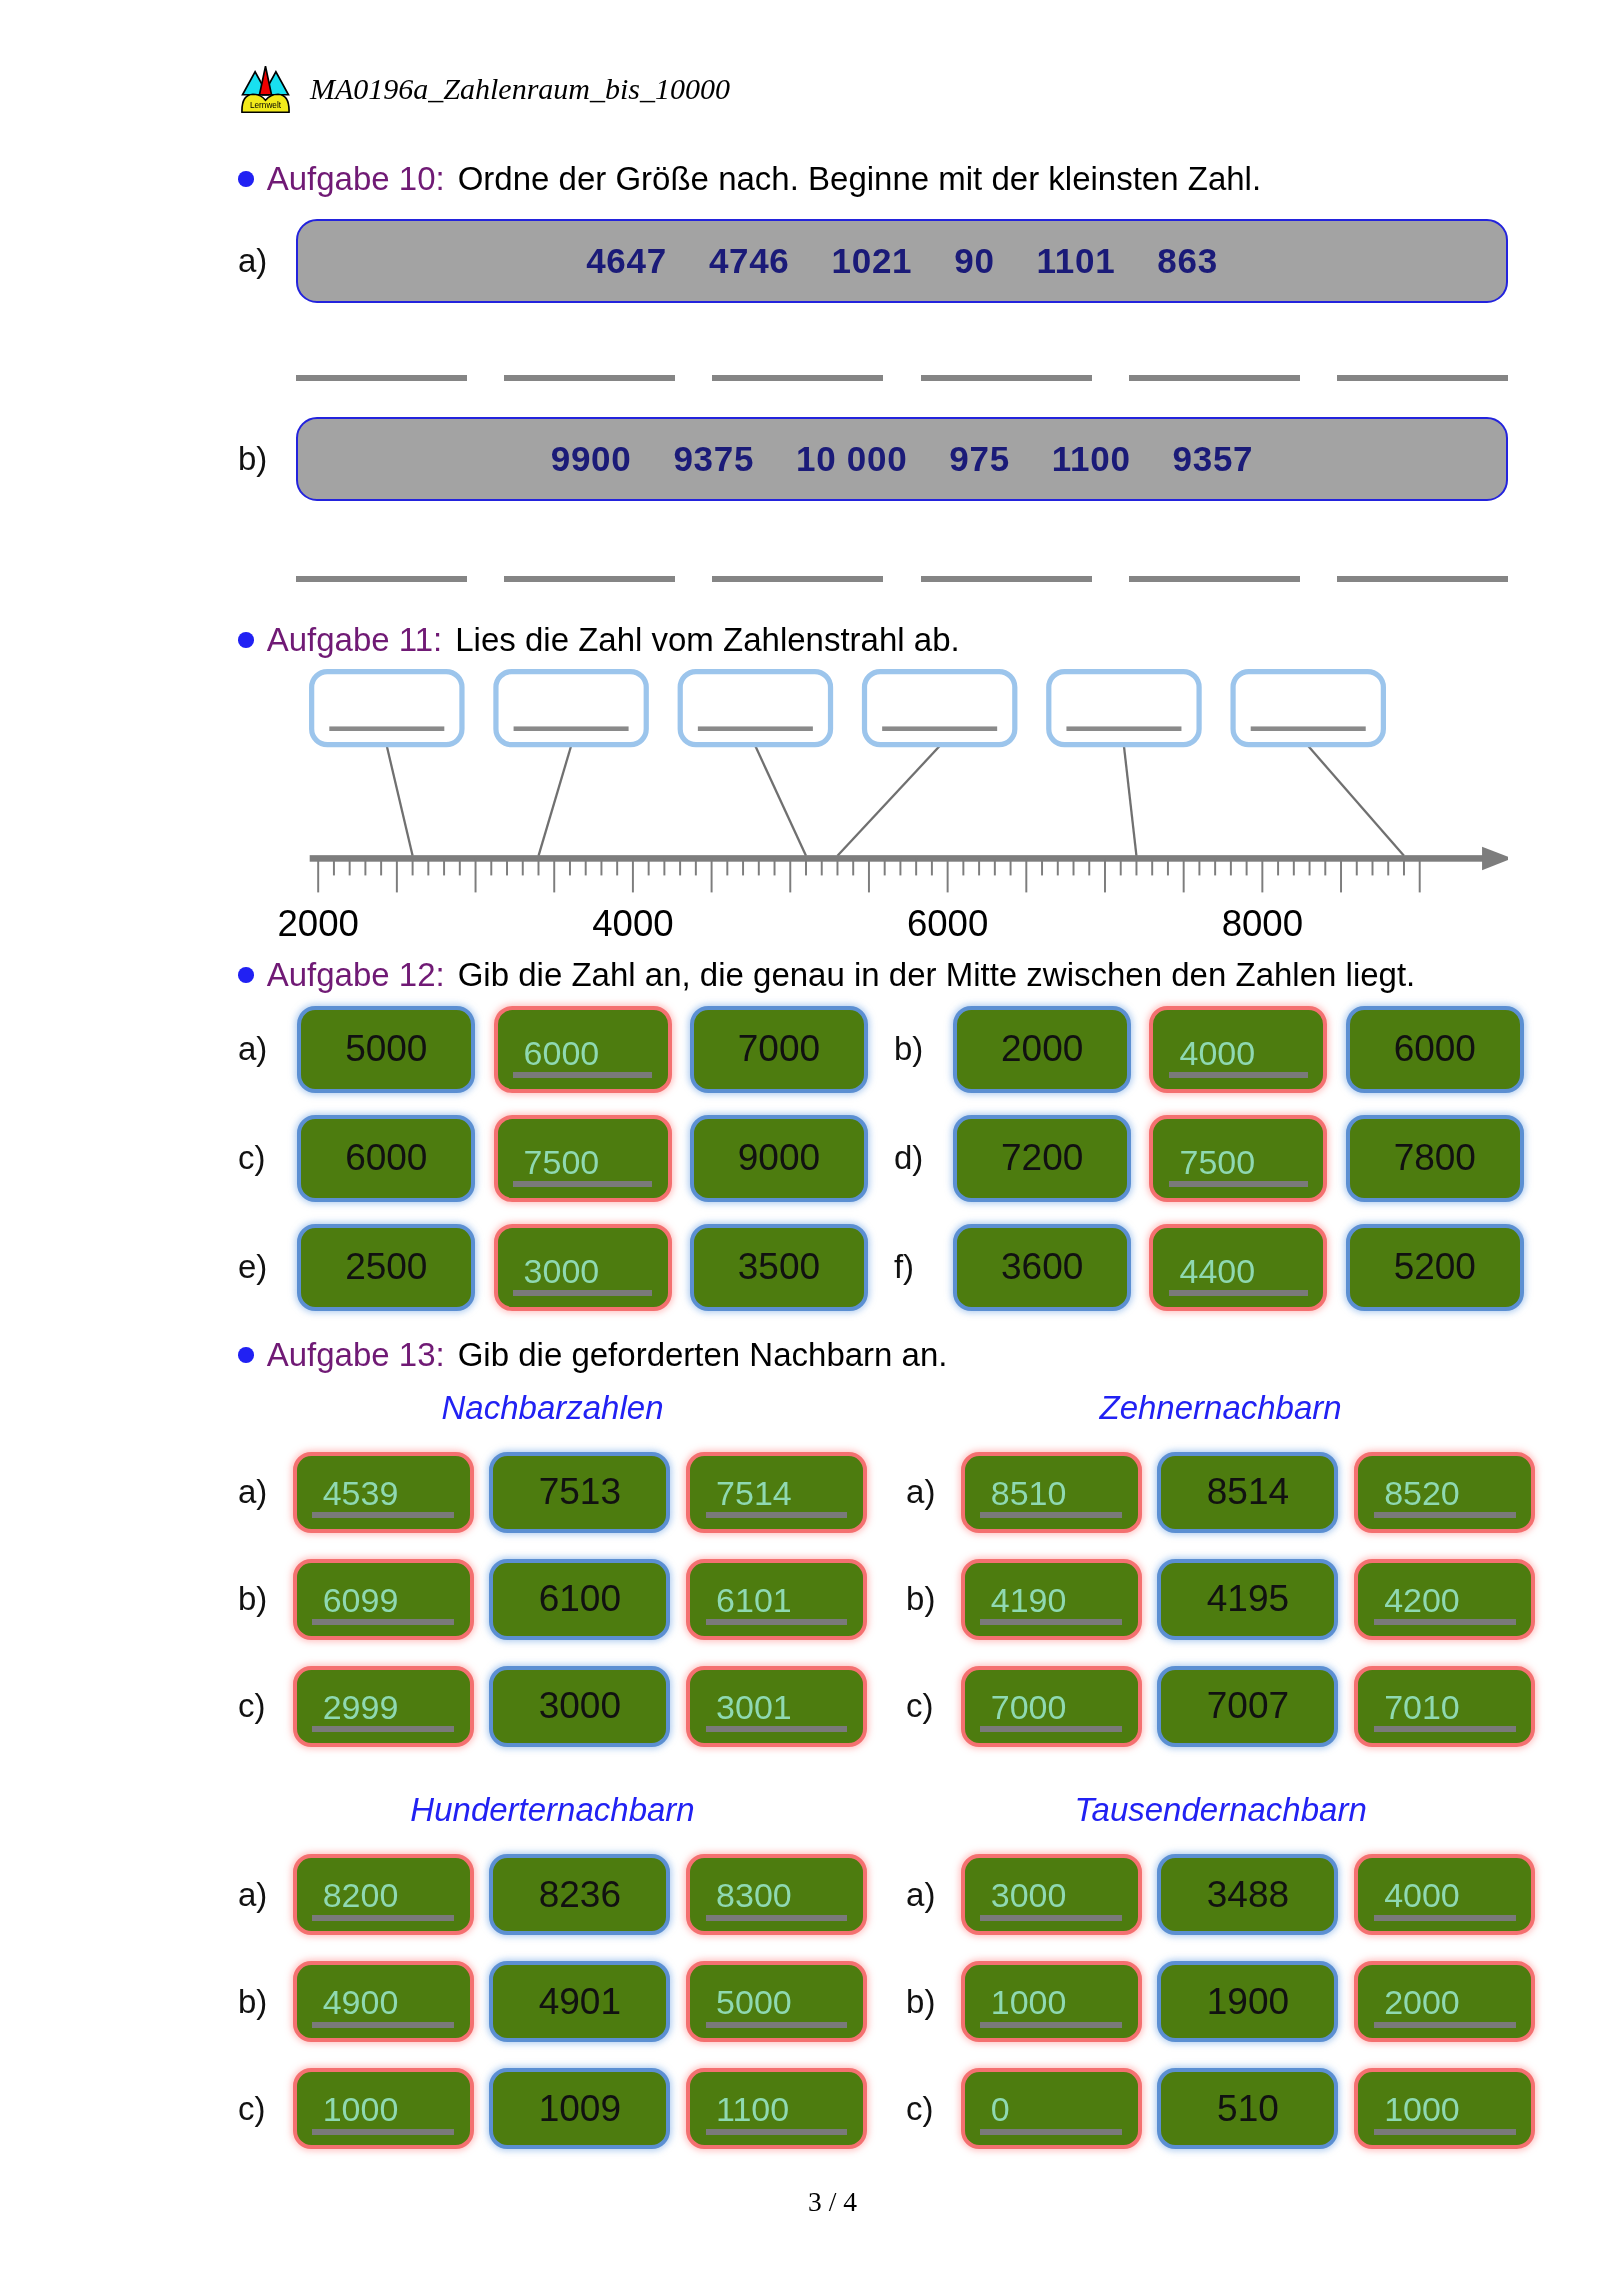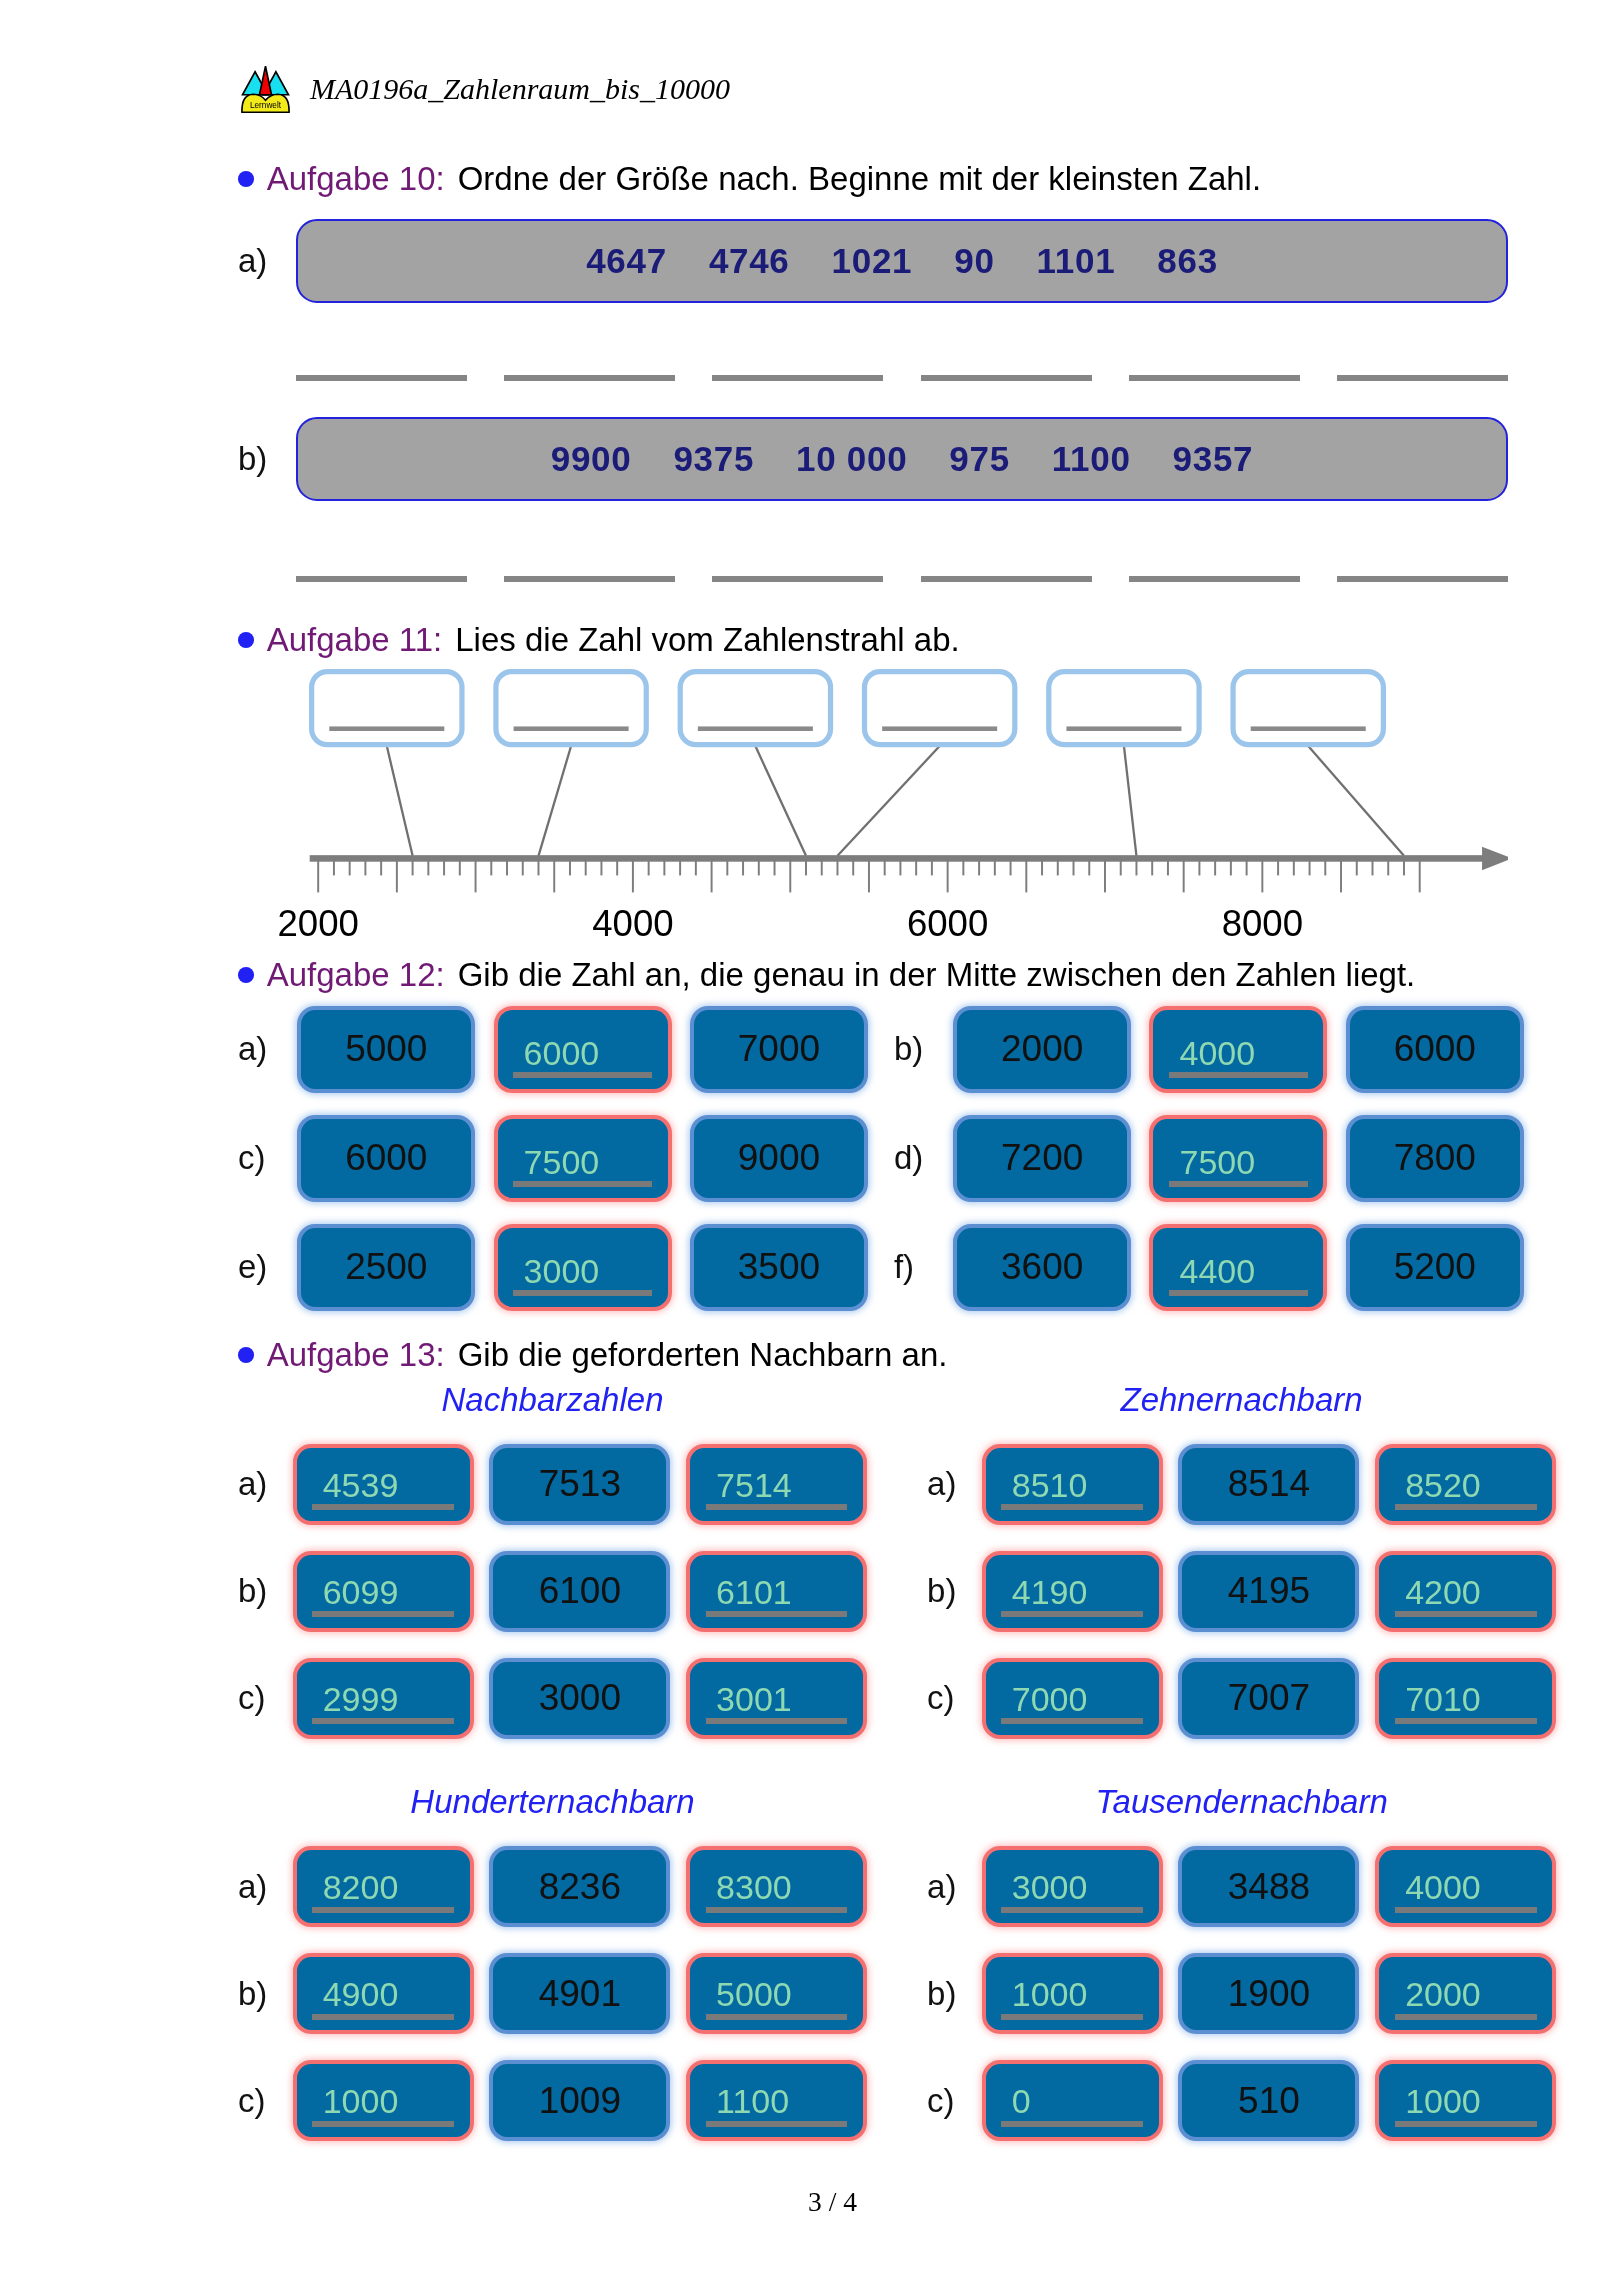--- a/index.html
+++ b/index.html
@@ -32,7 +32,7 @@
   .grid12{display:grid;grid-template-columns:1fr 1fr;column-gap:26px;row-gap:22px;margin-top:11.8px;}
   .cell{display:flex;align-items:center;gap:18.3px;}
   .cell-label{width:41px;font-size:33px;flex:none;}
-  .abox{width:170px;height:79px;border-radius:18.3px;background:#0369a1;
+  .abox{width:170px;height:79px;border-radius:18.3px;background:#4d7c0f;
         display:flex;align-items:center;justify-content:center;font-size:37px;box-sizing:content-box;}
   .abox.blue{border:4.6px solid #5b8fd2;box-shadow:0 0 6.5px 2px rgba(120,170,230,.55);}
   .abox.red{border:4.6px solid #f47070;box-shadow:0 0 6.5px 2px rgba(255,140,140,.5);}

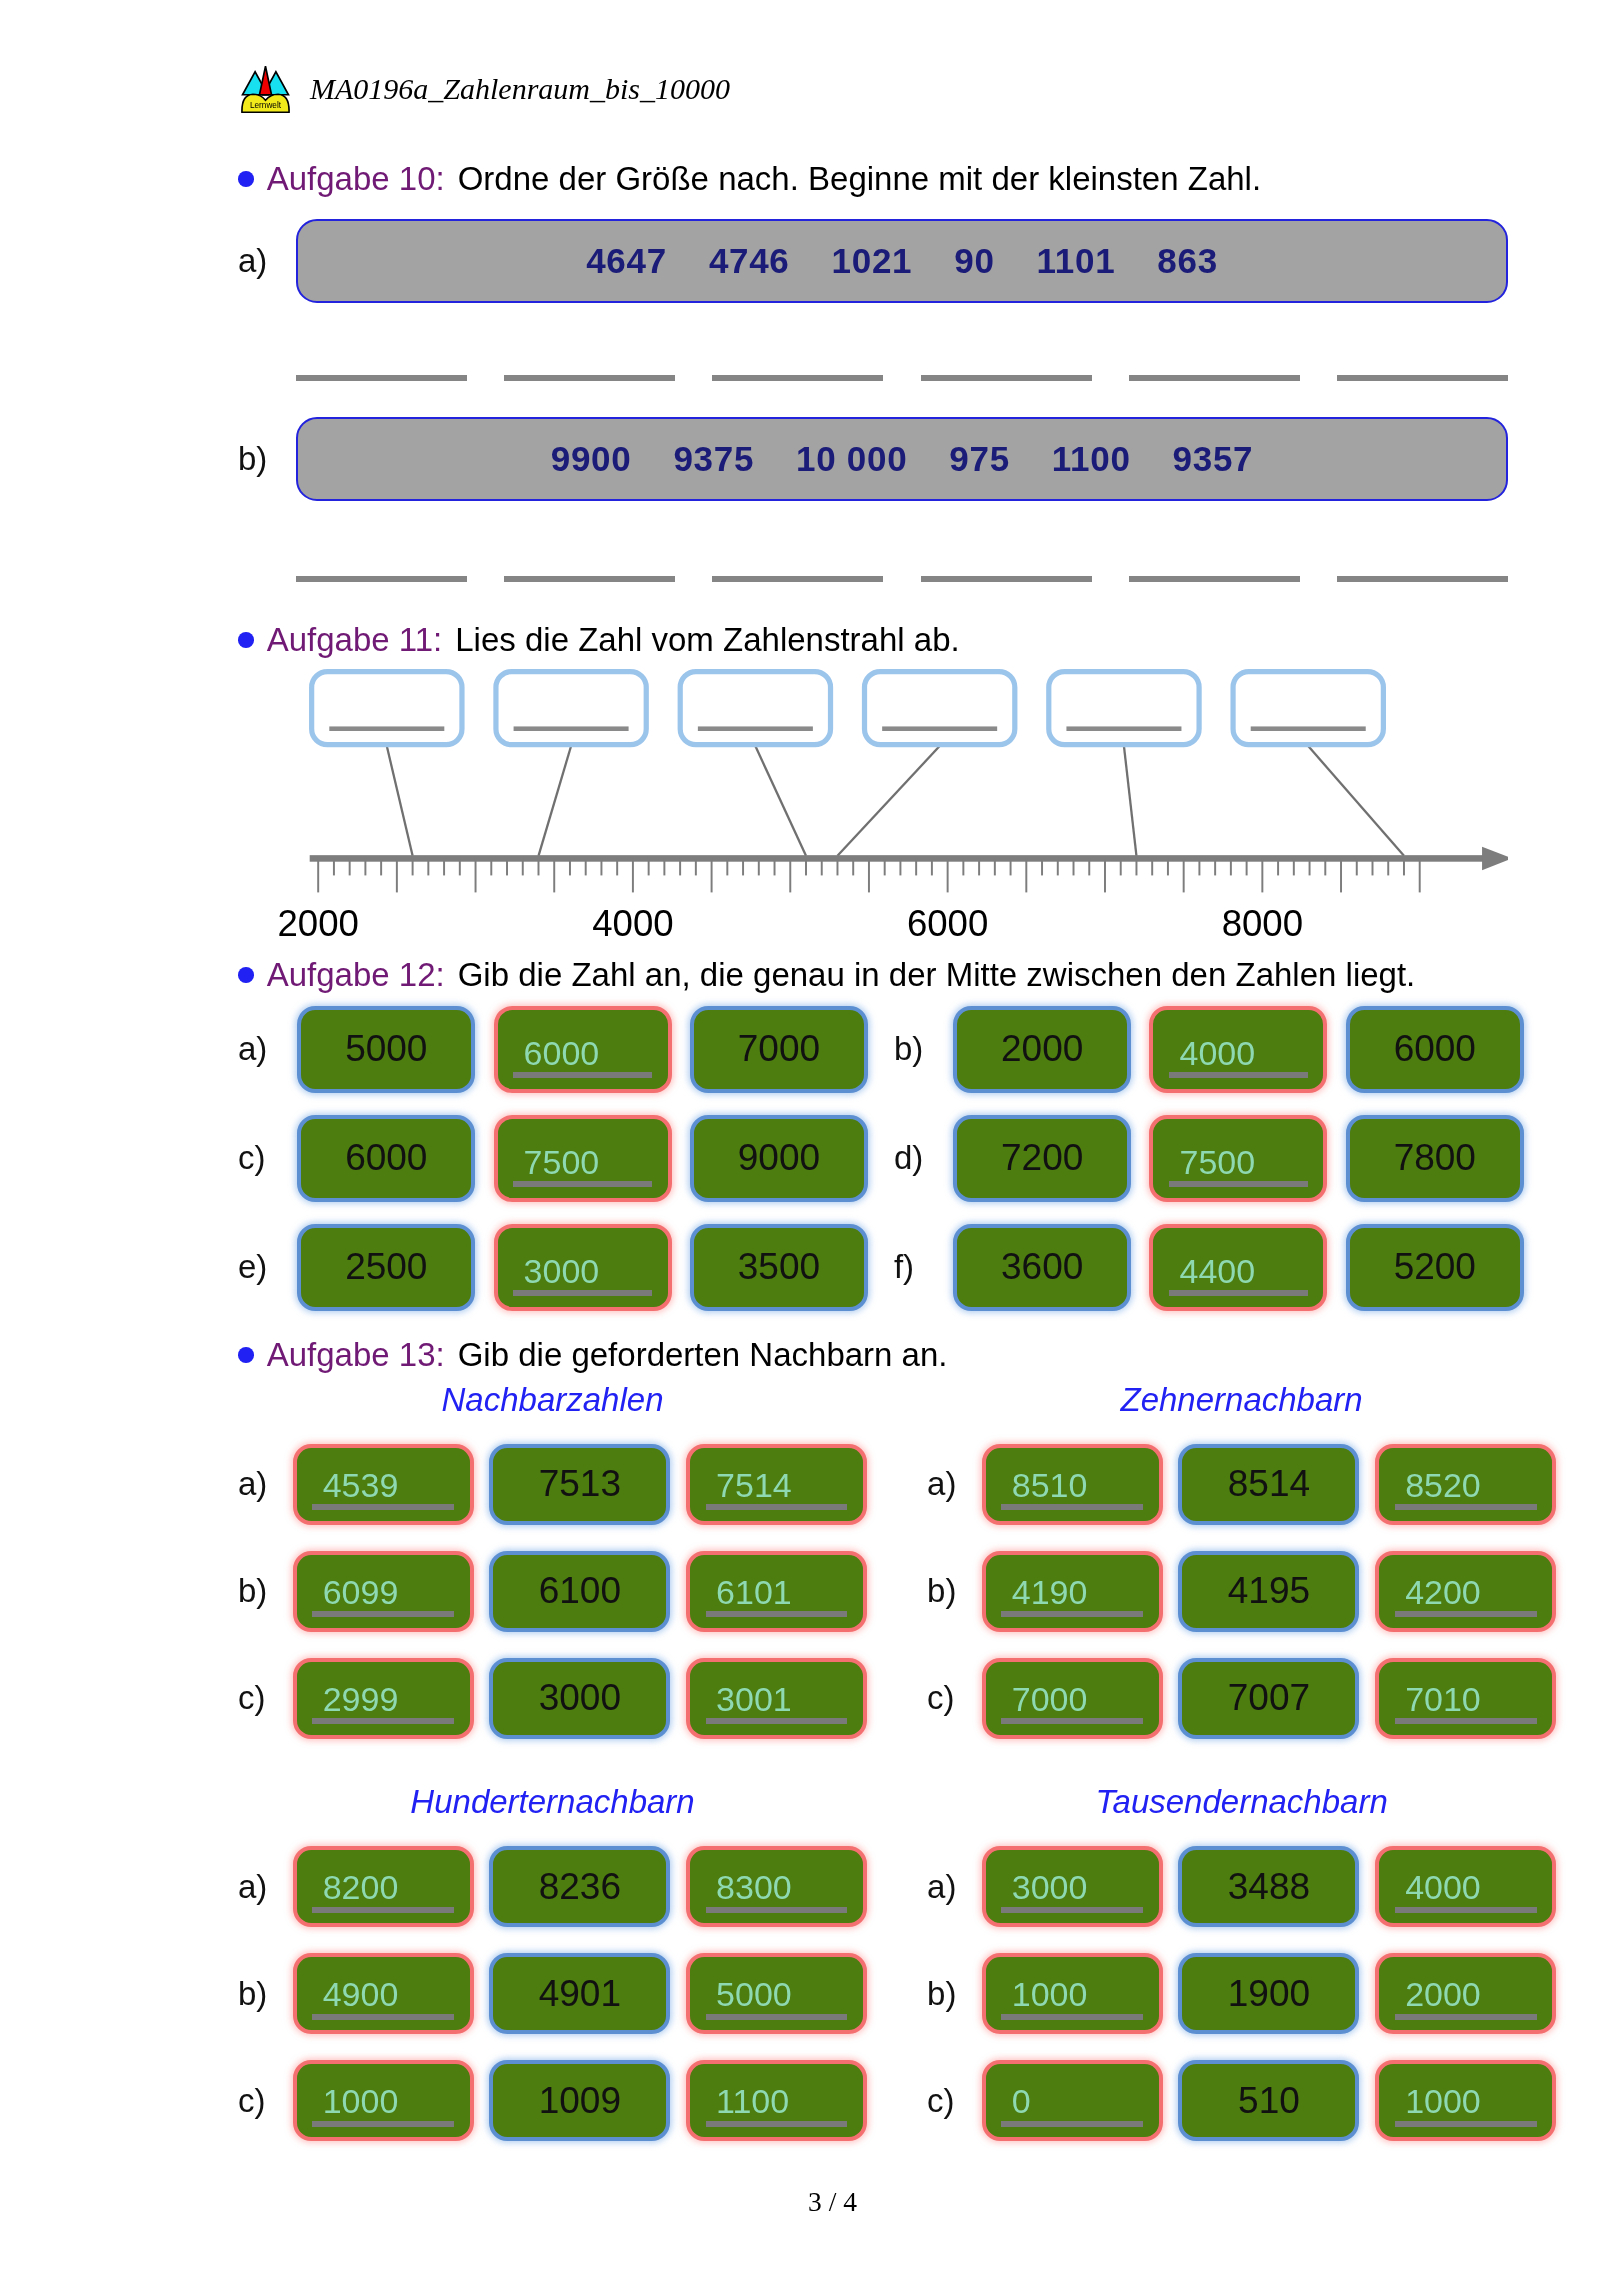--- a/index.html
+++ b/index.html
@@ -41,7 +41,7 @@
   .ansline{width:82%;height:5.9px;background:#7a7a7a;margin:2.6px 0 10.5px 0;}
 
   
-  .grid13{display:grid;grid-template-columns:1fr 1fr;column-gap:60px;margin-top:7px;}
+  .grid13{display:grid;grid-template-columns:1fr 1fr;column-gap:39px;margin-top:15px;}
   .ncol{display:flex;flex-direction:column;gap:26px;}
   .coltitle{color:#2121f3;font-style:italic;font-size:33px;text-align:center;height:37px;margin-bottom:0px;}
   .coltitle.second{margin-top:18.3px;}

